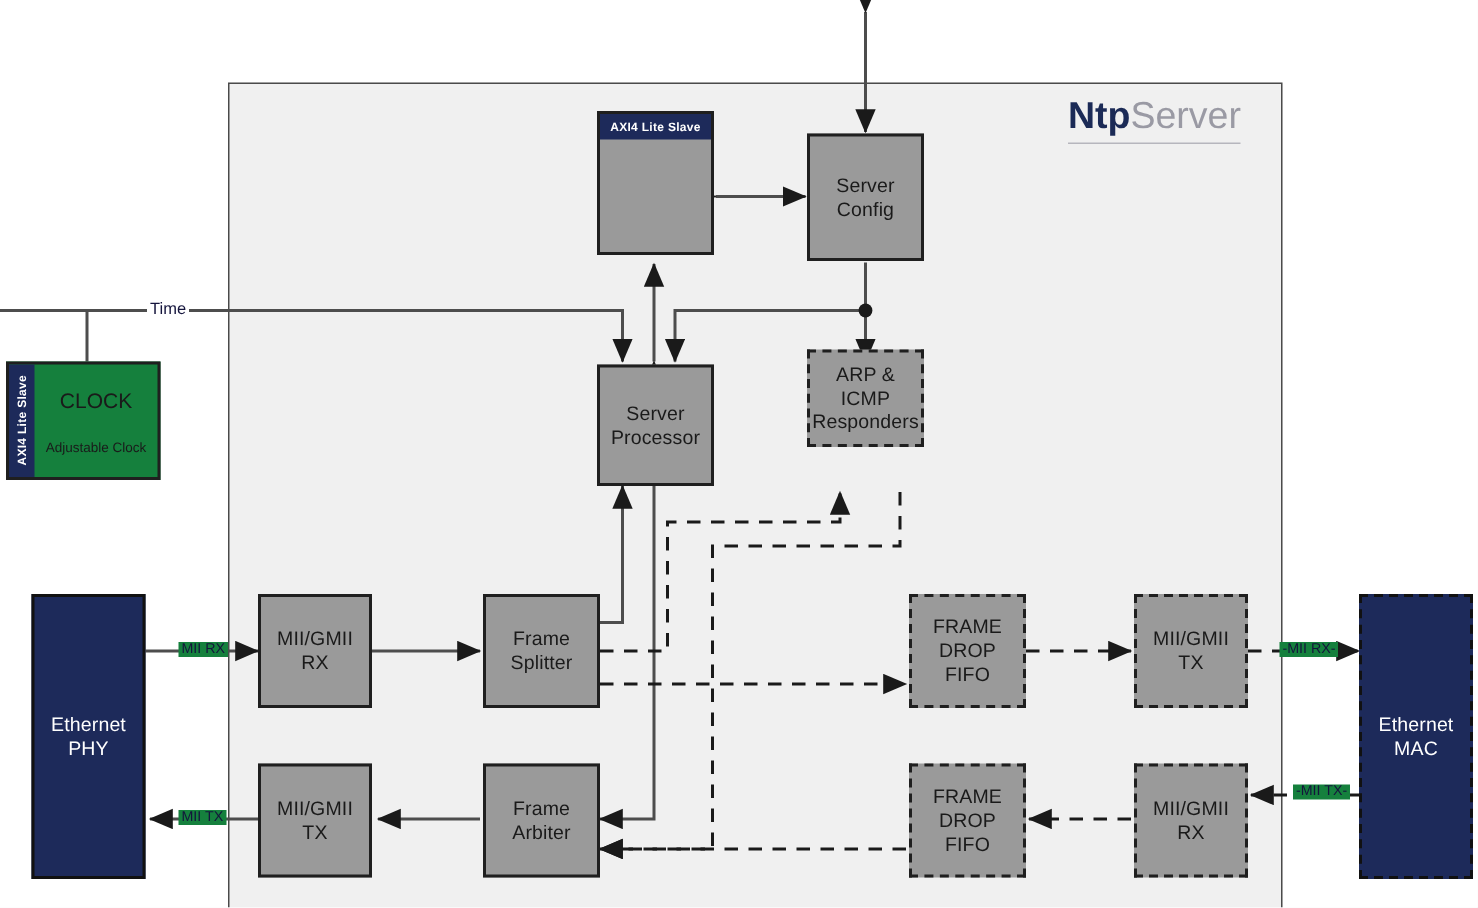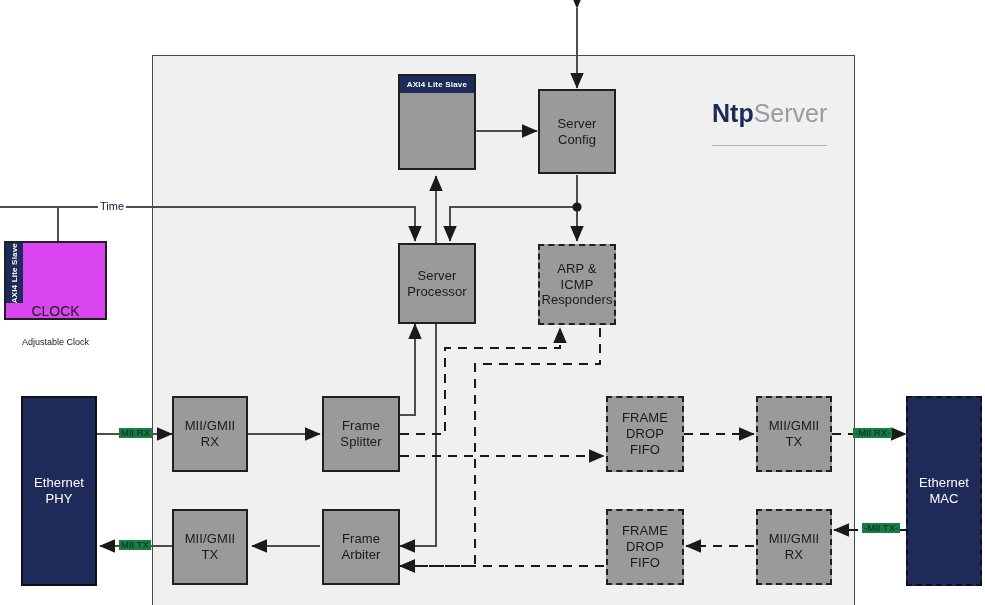--- a/index.html
+++ b/index.html
@@ -139,9 +139,8 @@
     position: absolute;
     font-size: 25px;
     white-space: nowrap;
-    padding-bottom: 17px;
+    padding-bottom: 3px;
     border-bottom: 1px solid #b6b6bd;
-    margin-top: 36px;
   }
   .logo .a { font-weight: bold; color: #1b2a56; }
   .logo .b { color: #9a9aa4; }

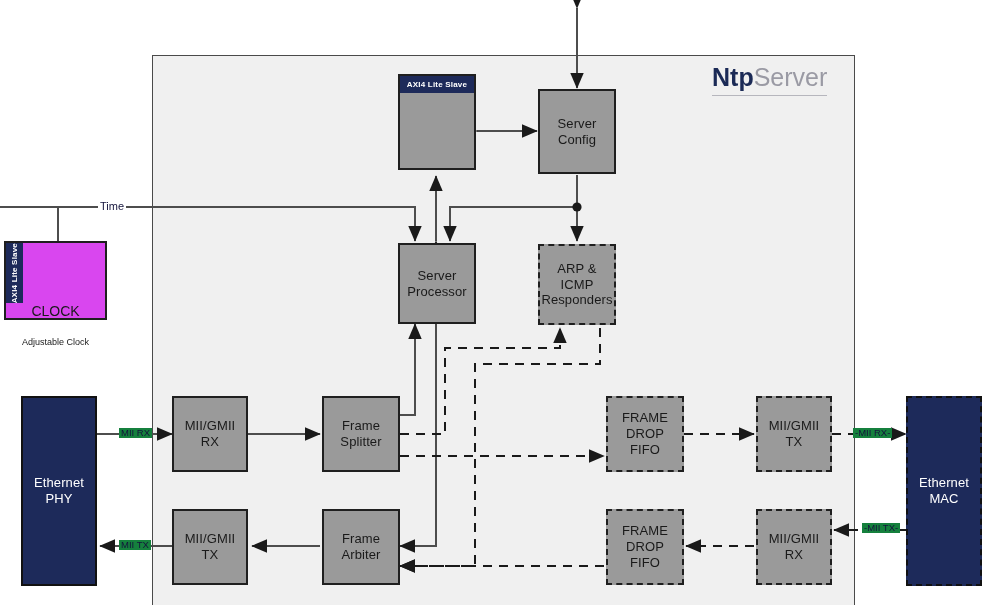--- a/index.html
+++ b/index.html
@@ -255,7 +255,7 @@
 Processor</span>
   </div>
 
-  <div class="blk dashed" style="left:538px; top:244px; width:78px; height:81px;">
+  <div class="blk dashed" style="left:538px; top:233px; width:78px; height:65px;">
     <span class="ttl">ARP &amp;
 ICMP
 Responders</span>

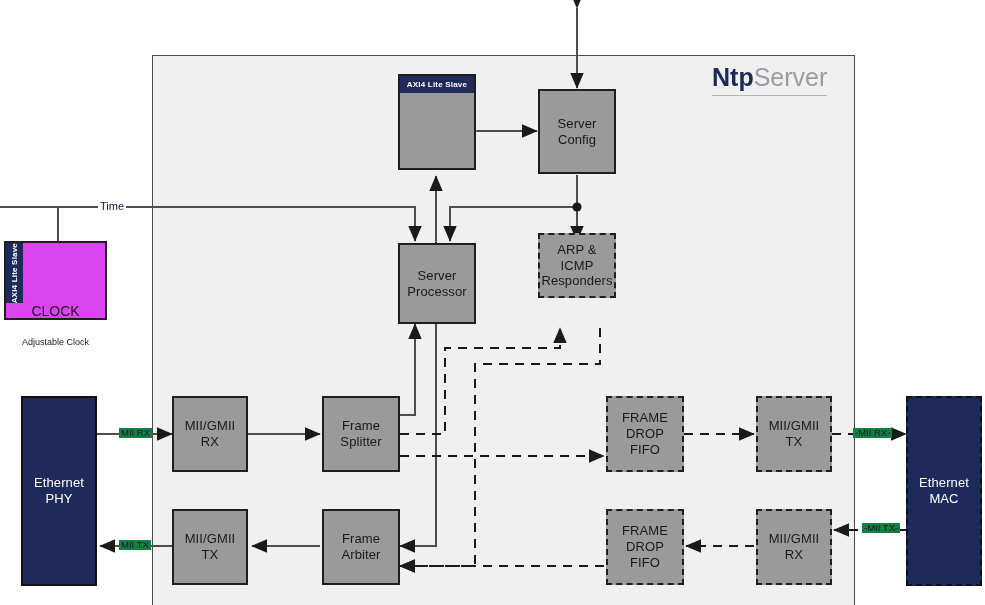--- a/index.html
+++ b/index.html
@@ -102,9 +102,9 @@
     position: absolute;
     box-sizing: border-box;
     border: 2px solid #1f1f1f;
-    background: #d946ef;
-    display: flex;
-    flex-direction: column;
+    background: #15803d;
+    display: flex;
+    flex-direction: row;
   }
   .axi-left .axi-side {
     background: #1d2a5a;

